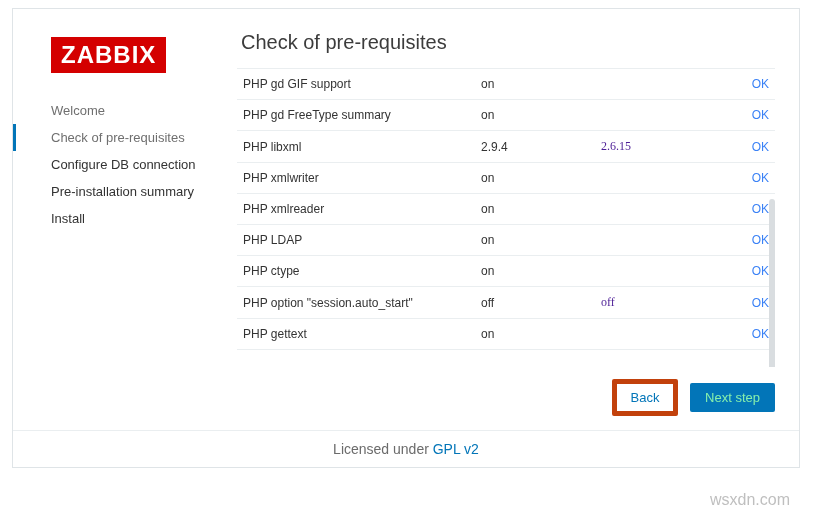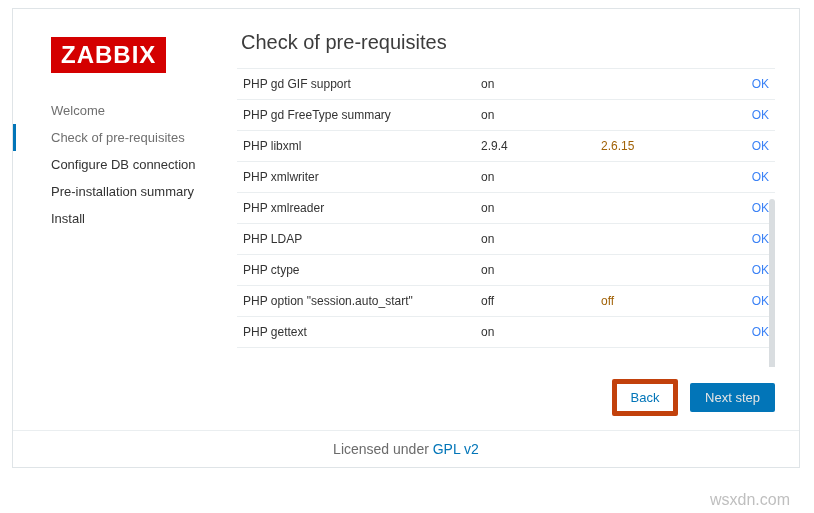--- a/index.html
+++ b/index.html
@@ -91,7 +91,7 @@
       font-size: 12px;
       color: #333;
     }
-    .req-table td.col-req { text-align: left; width: 130px; color:#a16207;}
+    .req-table td.col-req { text-align: left; width: 130px; color:#4c1d95;font-family:Liberation Serif, serif;}
     .req-table td.col-status { text-align: right; width: 50px; color: #3b82f6; }
     .button-row {
       padding: 12px 0 4px 0;

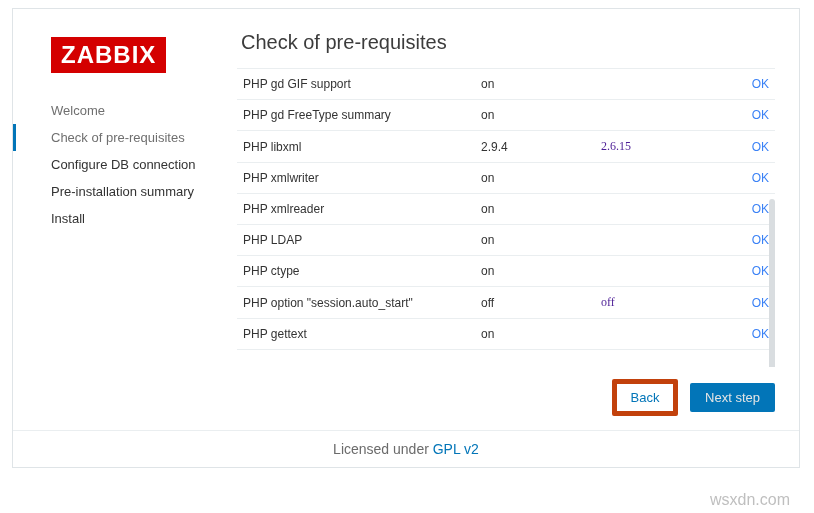--- a/index.html
+++ b/index.html
@@ -113,7 +113,7 @@
     }
     .btn-next {
       background: #0275b8;
-      color: #e5e5e5;
+      color: #86efac;
     }
     .footer {
       text-align: center;

